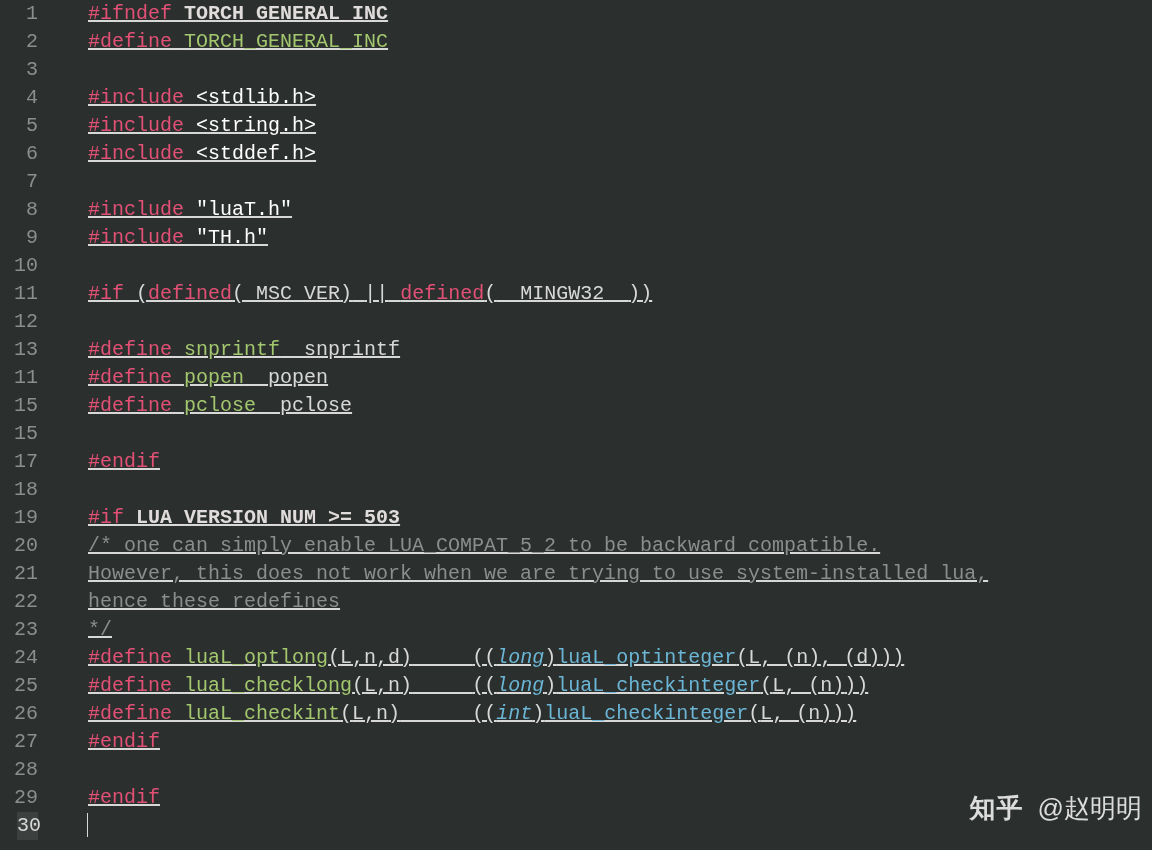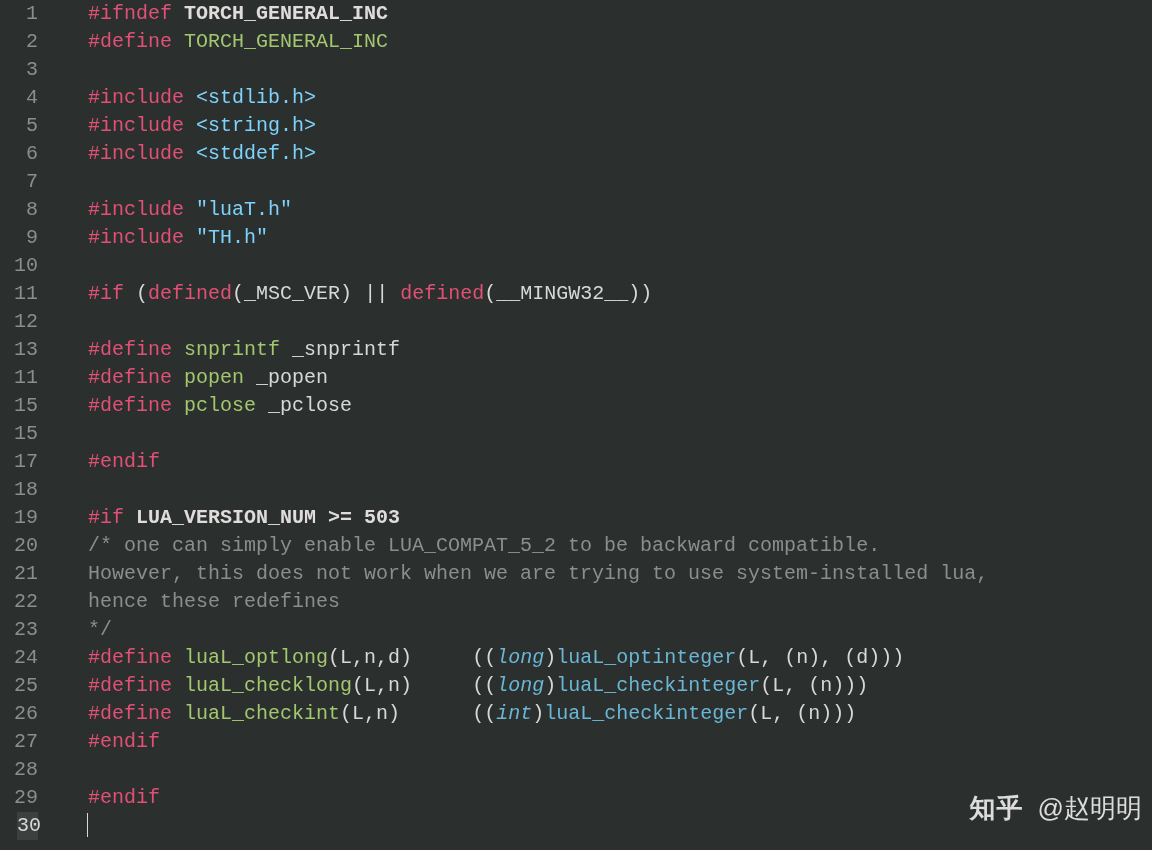--- a/index.html
+++ b/index.html
@@ -38,6 +38,7 @@
     flex: 1;
     padding-left: 40px;
     position: relative;
+    text-decoration: underline;
   }
   .code-line {
     height: 28px;

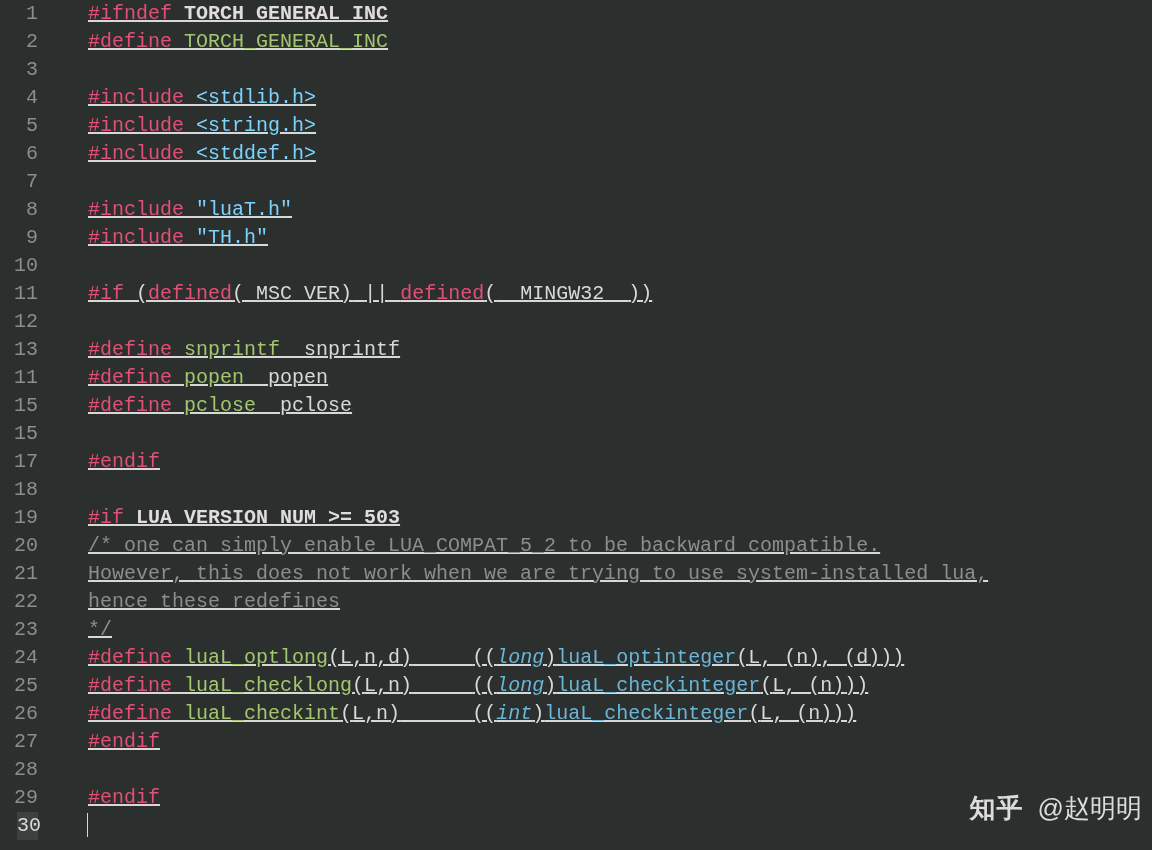--- a/index.html
+++ b/index.html
@@ -54,7 +54,7 @@
   .c-ident2    { color: #d8d8d8; }   
   .c-func      { color: #6bb6d6; }   
   .c-punct     { color: #d8d8d8; }
-  .c-string    { color: #7dd3fc; }   
+  .c-string    { color: #ffffff; }   
   .c-comment   { color: #8a8e8c; }
   .c-text      { color: #d8d8d8; }
 

